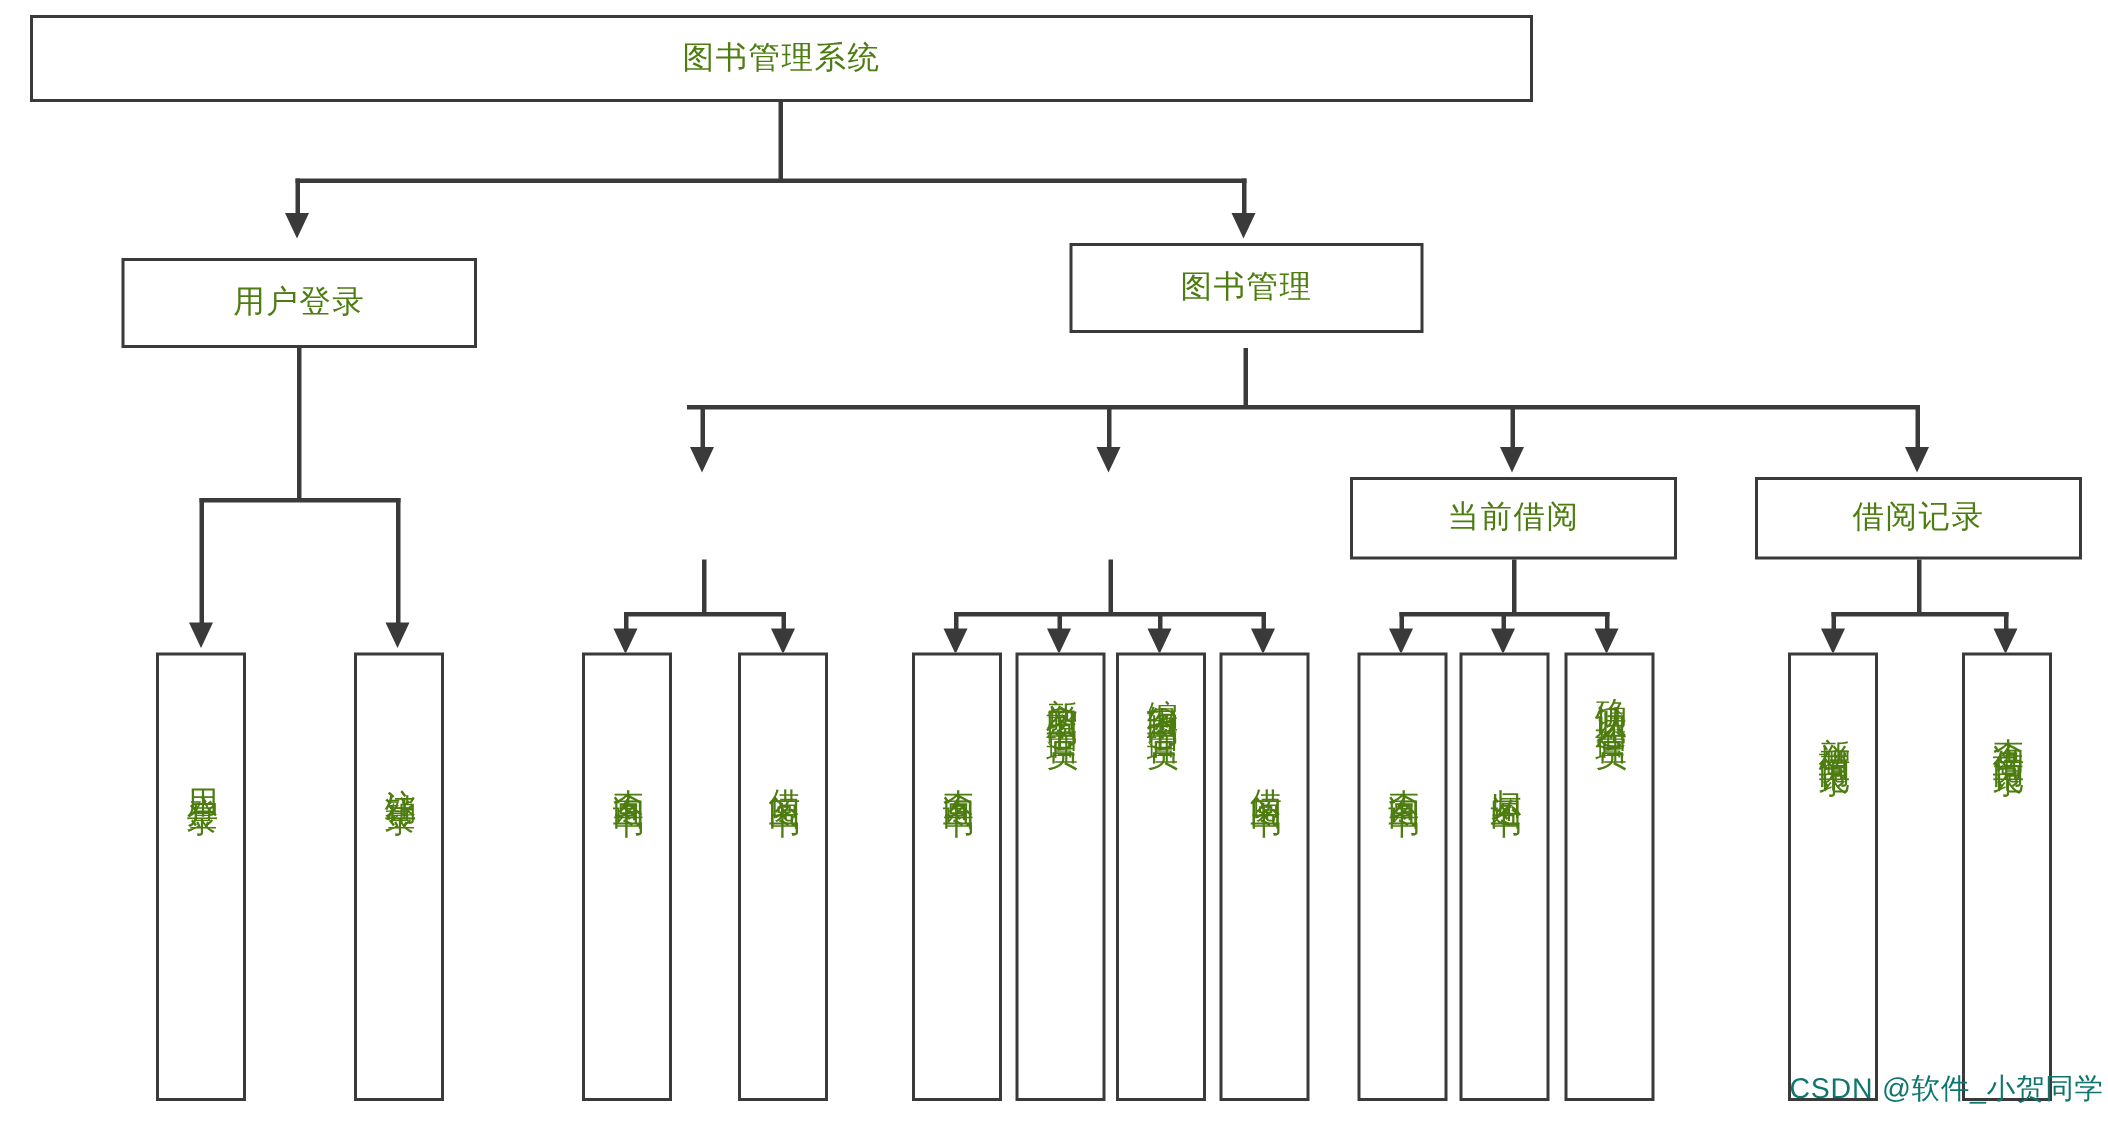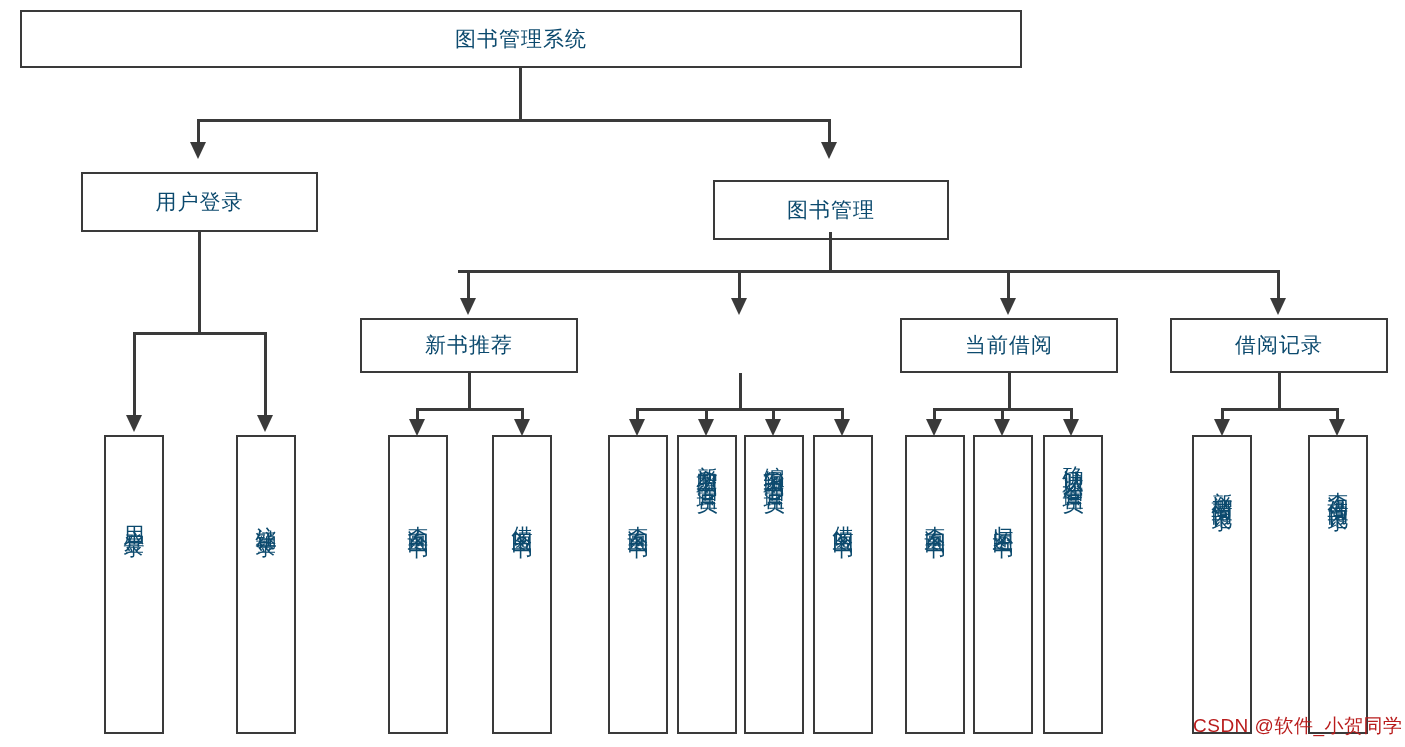--- a/index.html
+++ b/index.html
@@ -25,7 +25,7 @@
     display: flex;
     align-items: center;
     justify-content: center;
-    color: #0c4a6e;
+    color: #4d7c0f;
   }
   .node .label {
     font-size: 21px;

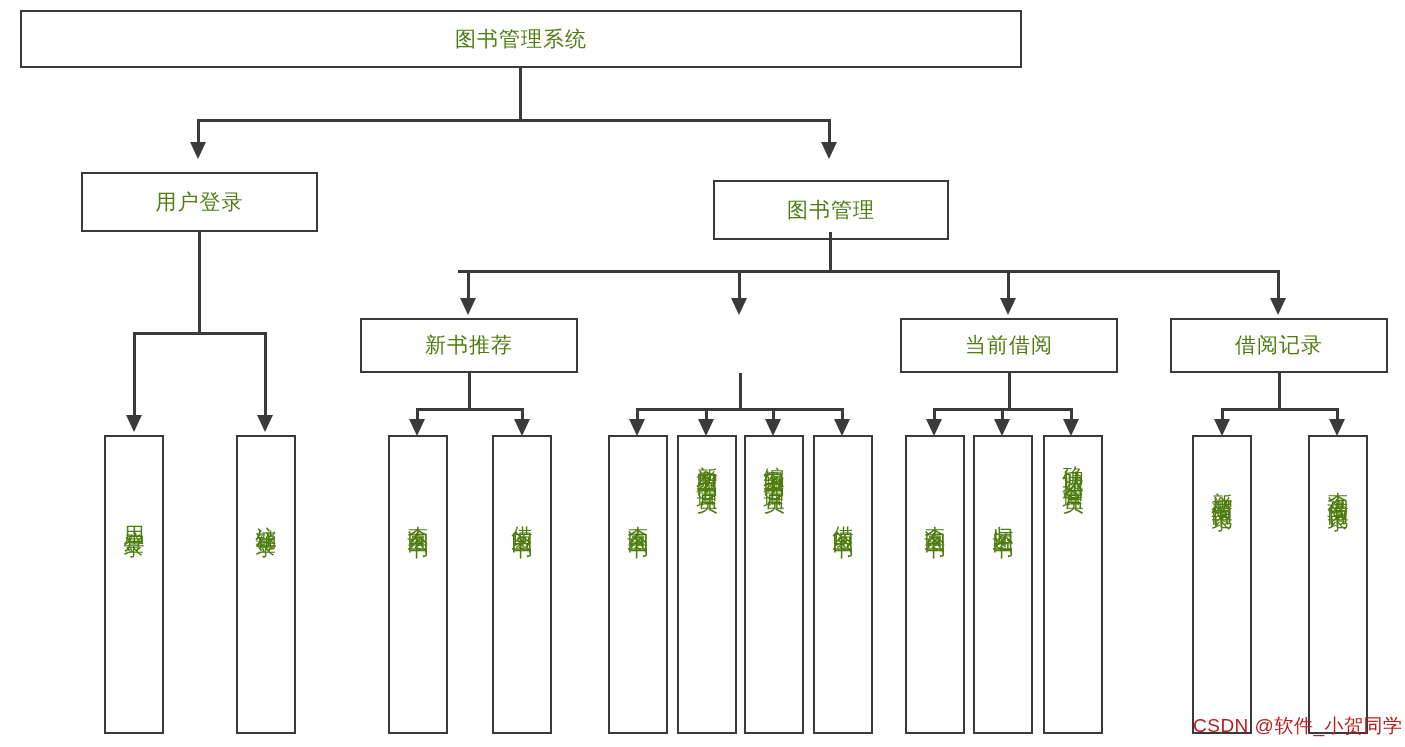--- a/index.html
+++ b/index.html
@@ -98,7 +98,7 @@
     <span class="label">用户登录</span>
   </div>
 
-  <div class="node" style="left:713px; top:180px; width:236px; height:60px;">
+  <div class="node" style="left:713px; top:162px; width:236px; height:60px;">
     <span class="label">图书管理</span>
   </div>
 

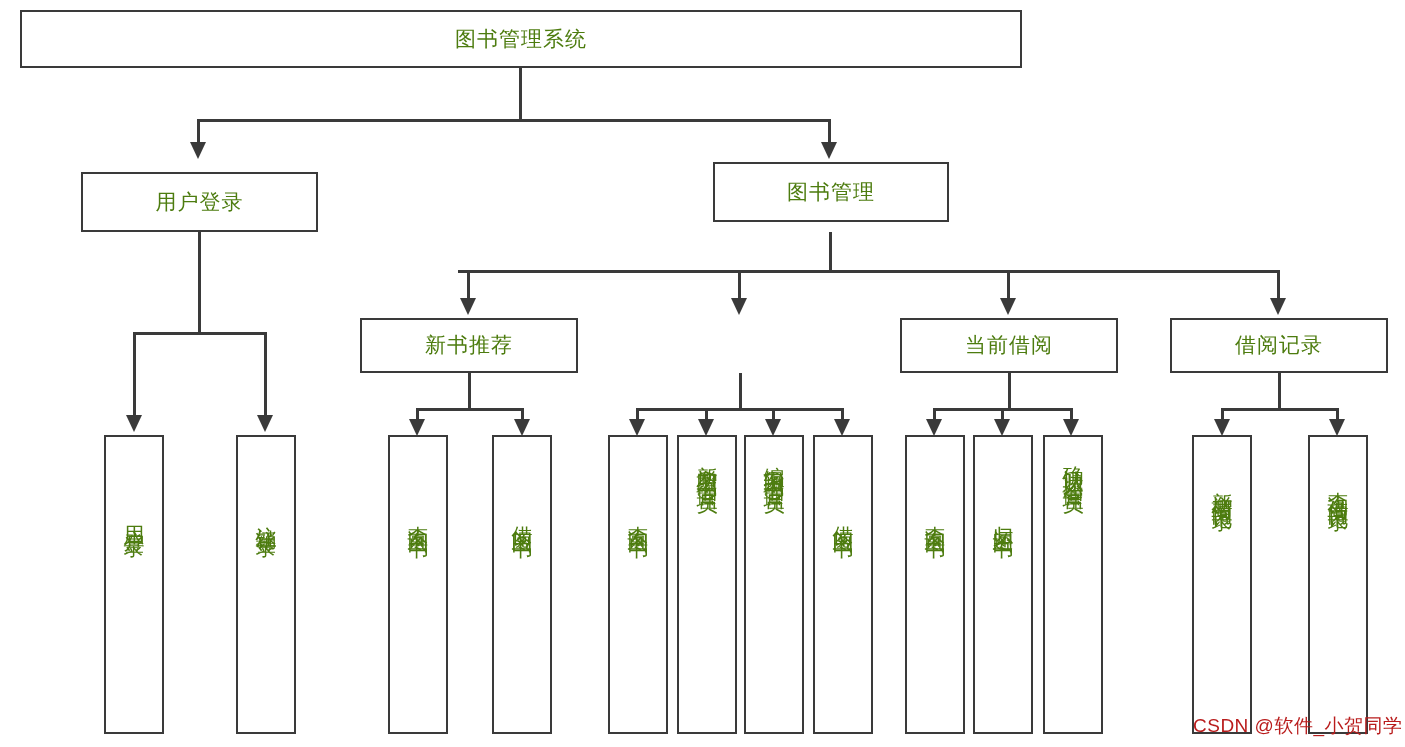--- a/index.html
+++ b/index.html
@@ -124,9 +124,6 @@
   <div class="line" style="left:1277px; top:270px; width:3px; height:30px;"></div>
   <div class="arrow" style="left:1270px; top:298px;"></div>
 
-  <div class="node" style="left:360px; top:318px; width:218px; height:55px;">
-    <span class="label">新书推荐</span>
-  </div>
   <div class="node" style="left:1170px; top:318px; width:218px; height:55px;">
     <span class="label">借阅记录</span>
   </div>

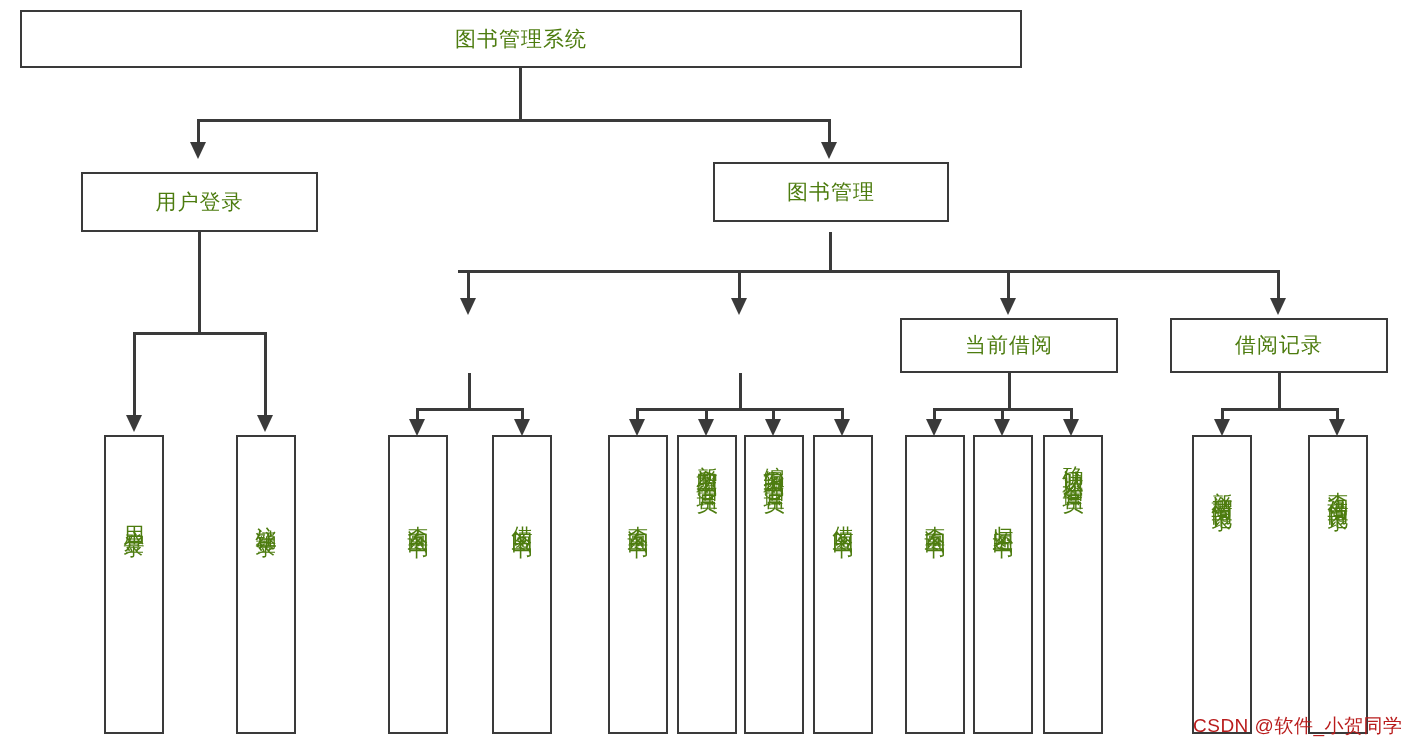--- a/index.html
+++ b/index.html
@@ -70,7 +70,7 @@
   .watermark {
     position: absolute;
     font-size: 19px;
-    color: #b91c1c;
+    color: #0f766e;
     white-space: nowrap;
     letter-spacing: 0.5px;
   }

